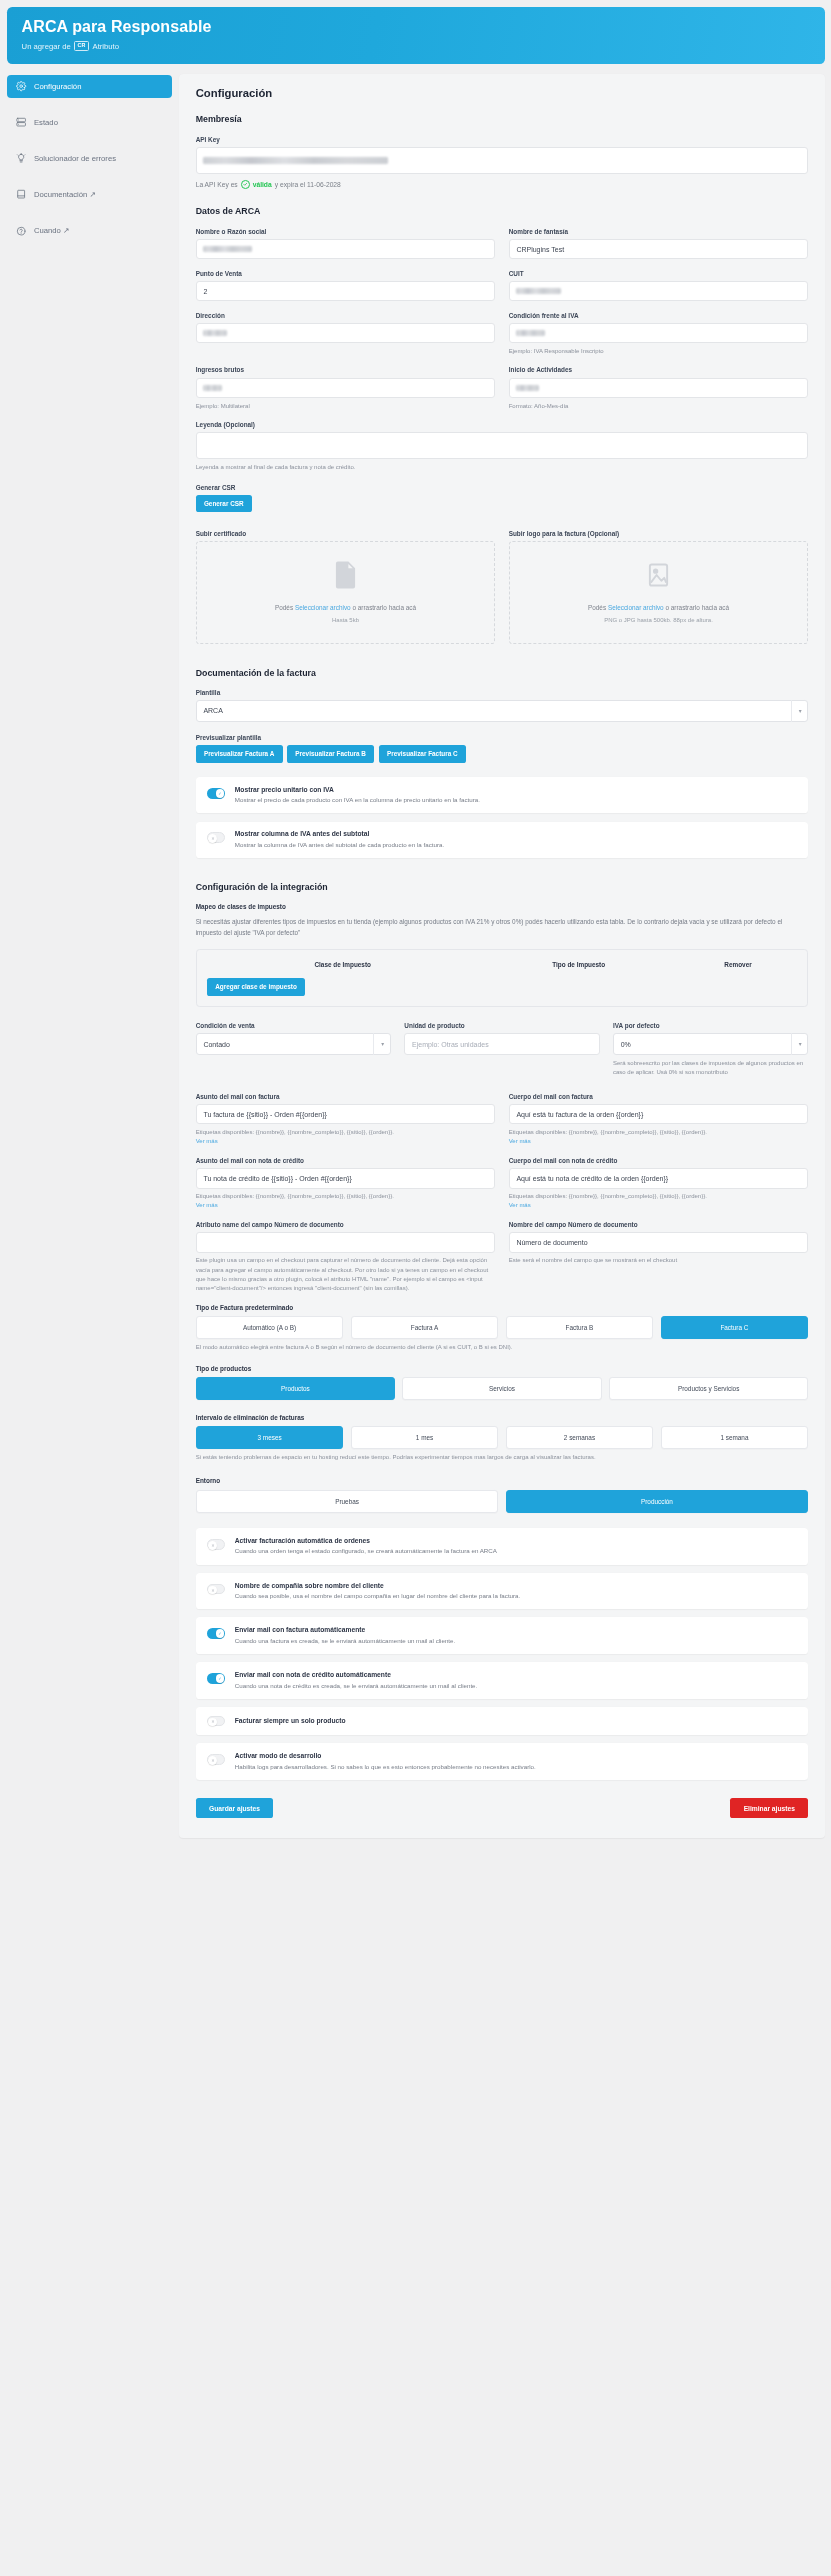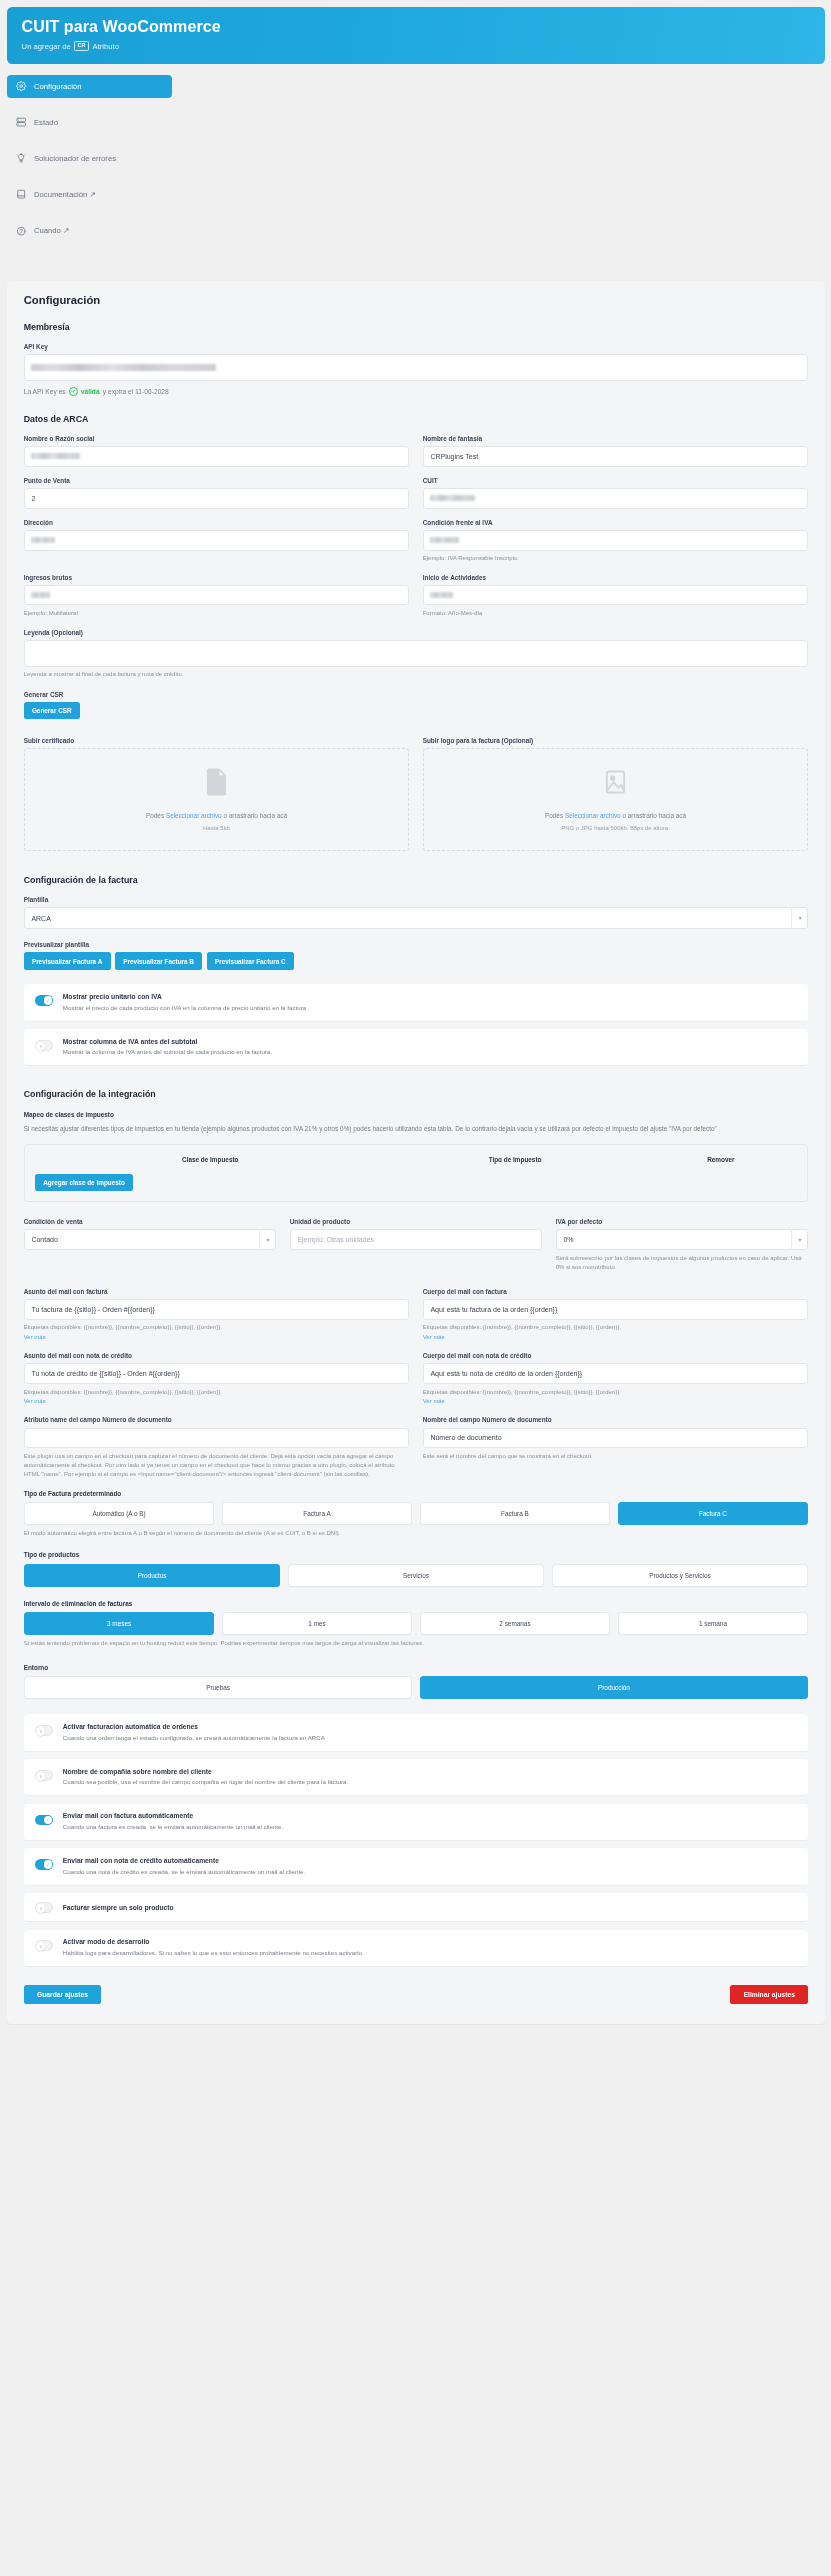--- a/index.html
+++ b/index.html
@@ -319,7 +319,7 @@
 <body>
 
 <div class="banner">
-  <div class="banner-title">CUIT para WooCommerce</div>
+  <div class="banner-title">ARCA para Responsable</div>
   <div class="banner-sub">
     <span>Un agregar de</span>
     <span class="cr-badge">CR</span>

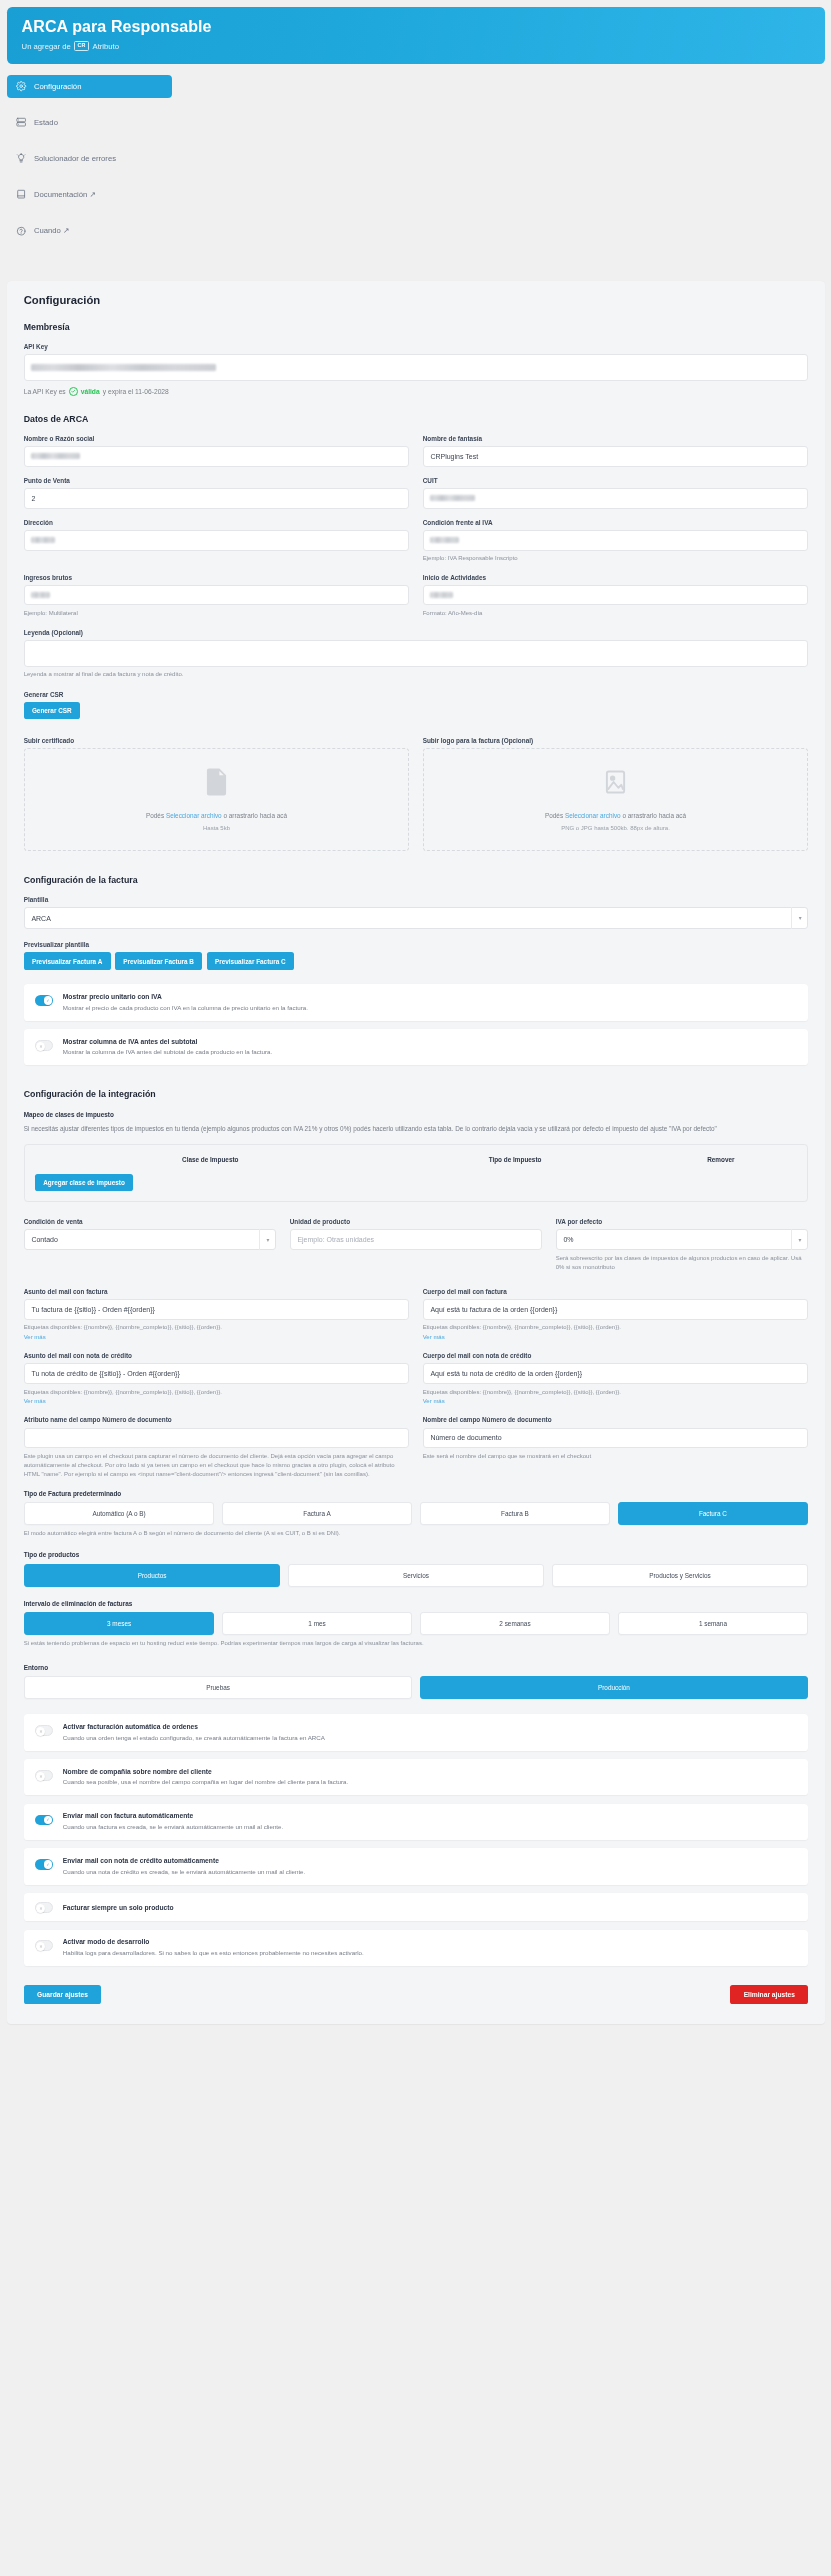--- a/index.html
+++ b/index.html
@@ -49,8 +49,7 @@
     display: flex;
     align-items: flex-start;
     margin: 9.3px 7.2px 0 7.2px;
-    gap: 26px;
-    flex-direction: column;
+    gap: 7px;
   }
 
   

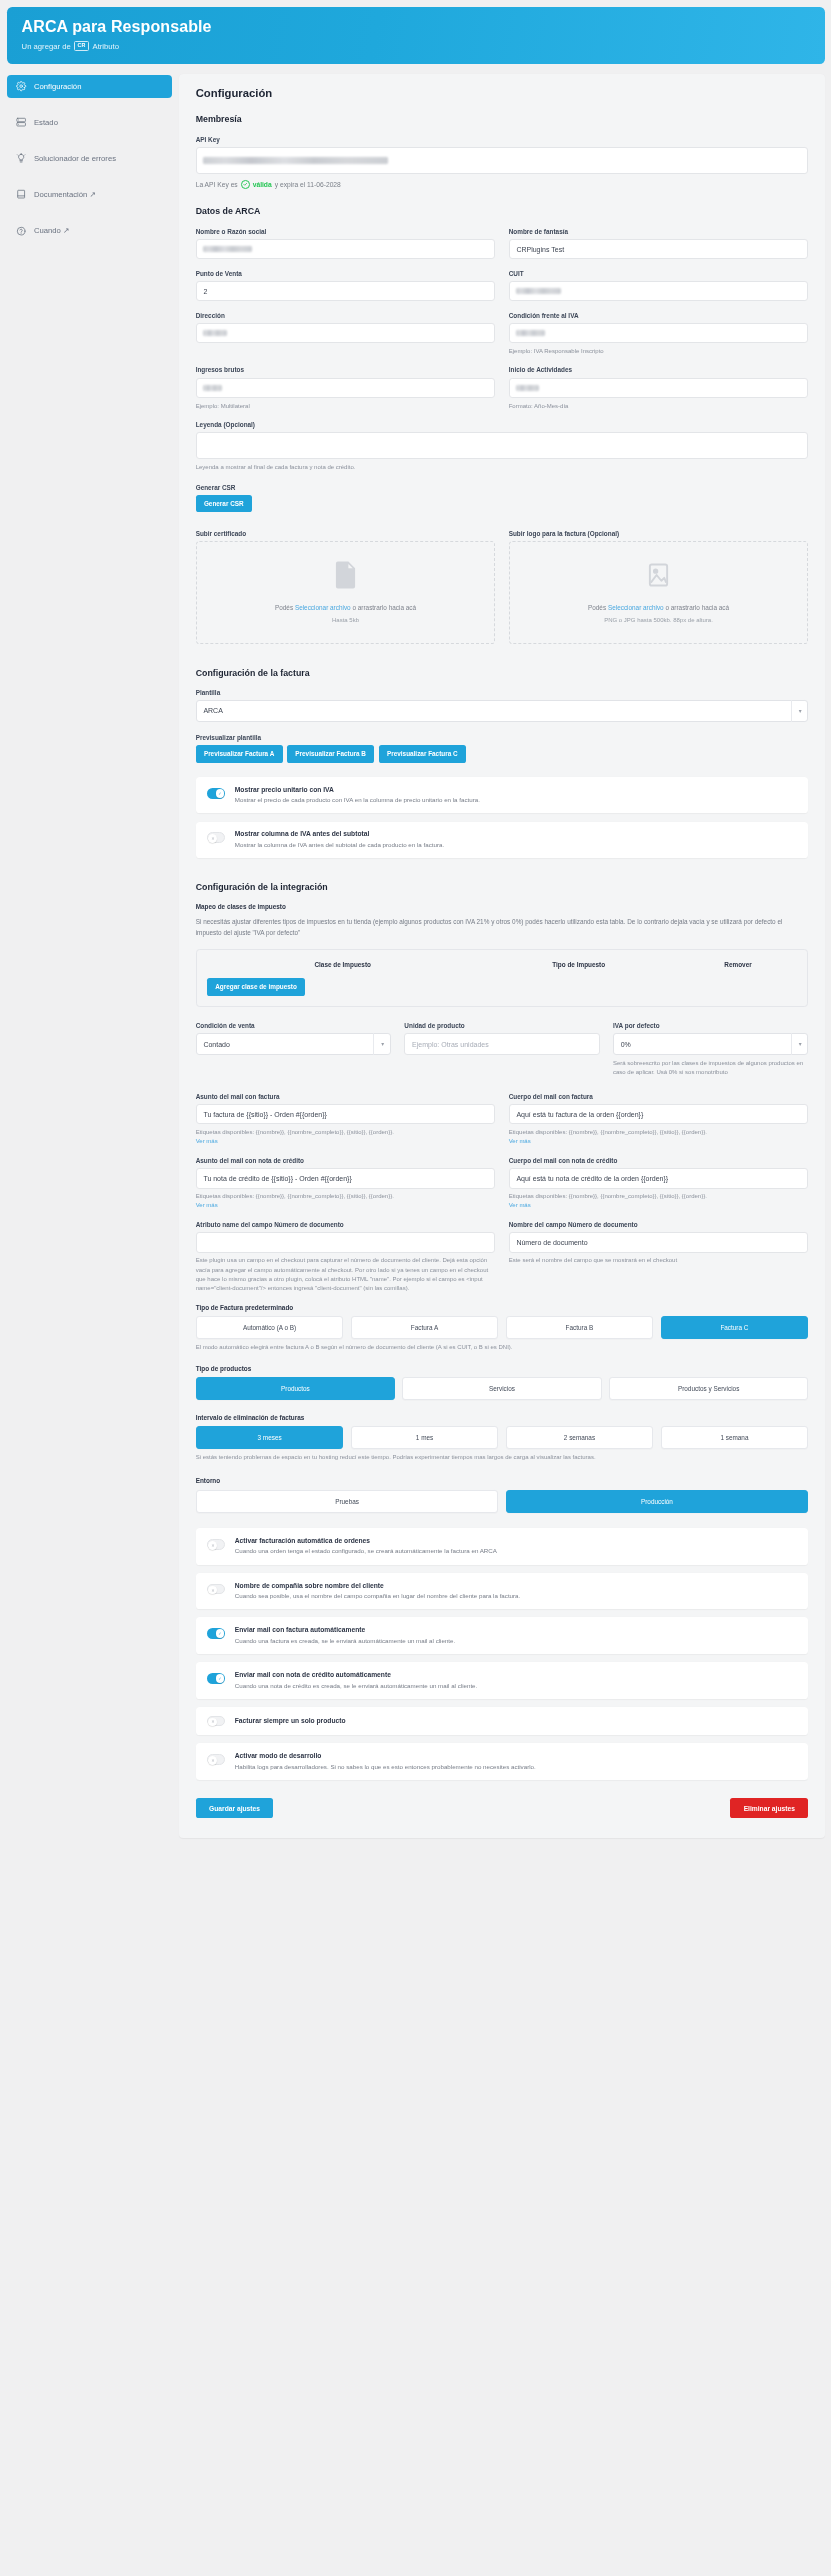--- a/index.html
+++ b/index.html
@@ -519,7 +519,7 @@
       </div>
     </div>
 
-    <h2 class="section-title spaced">Configuración de la factura</h2>
+    <h2 class="section-title spaced">Documentación de la factura</h2>
 
     <div style="margin-bottom:12.4px;">
       <label class="field-label">Plantilla</label>

